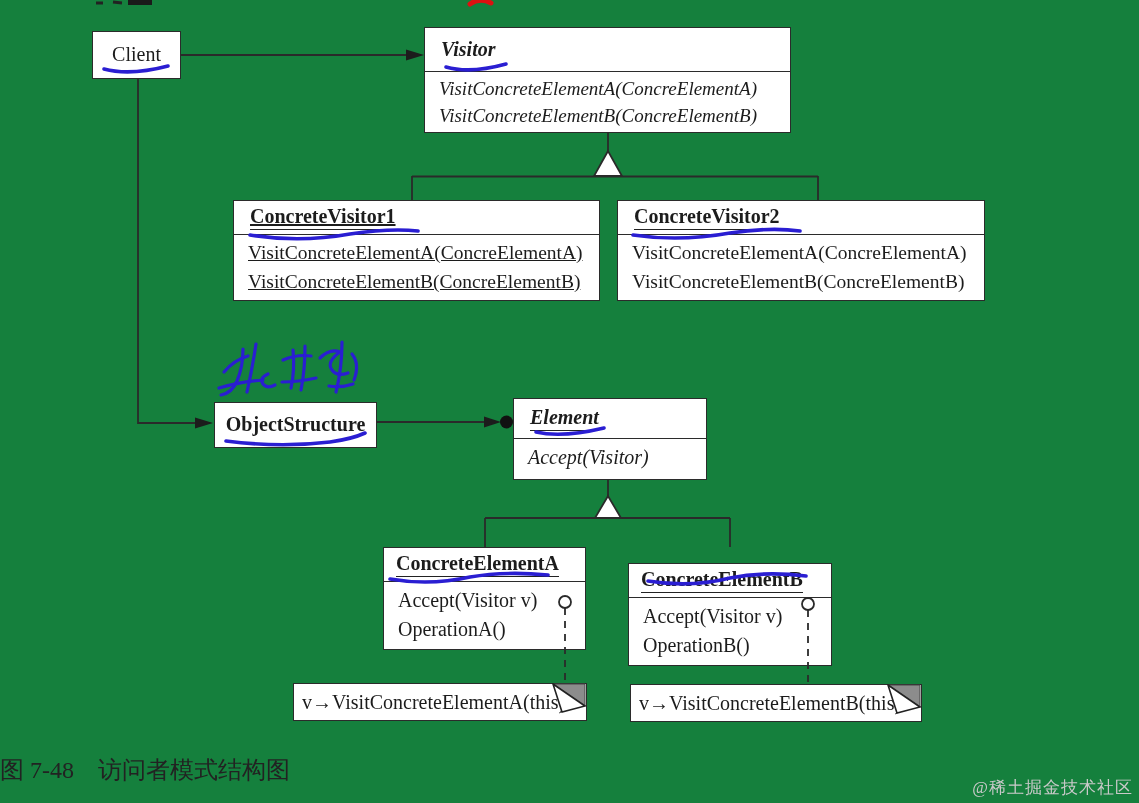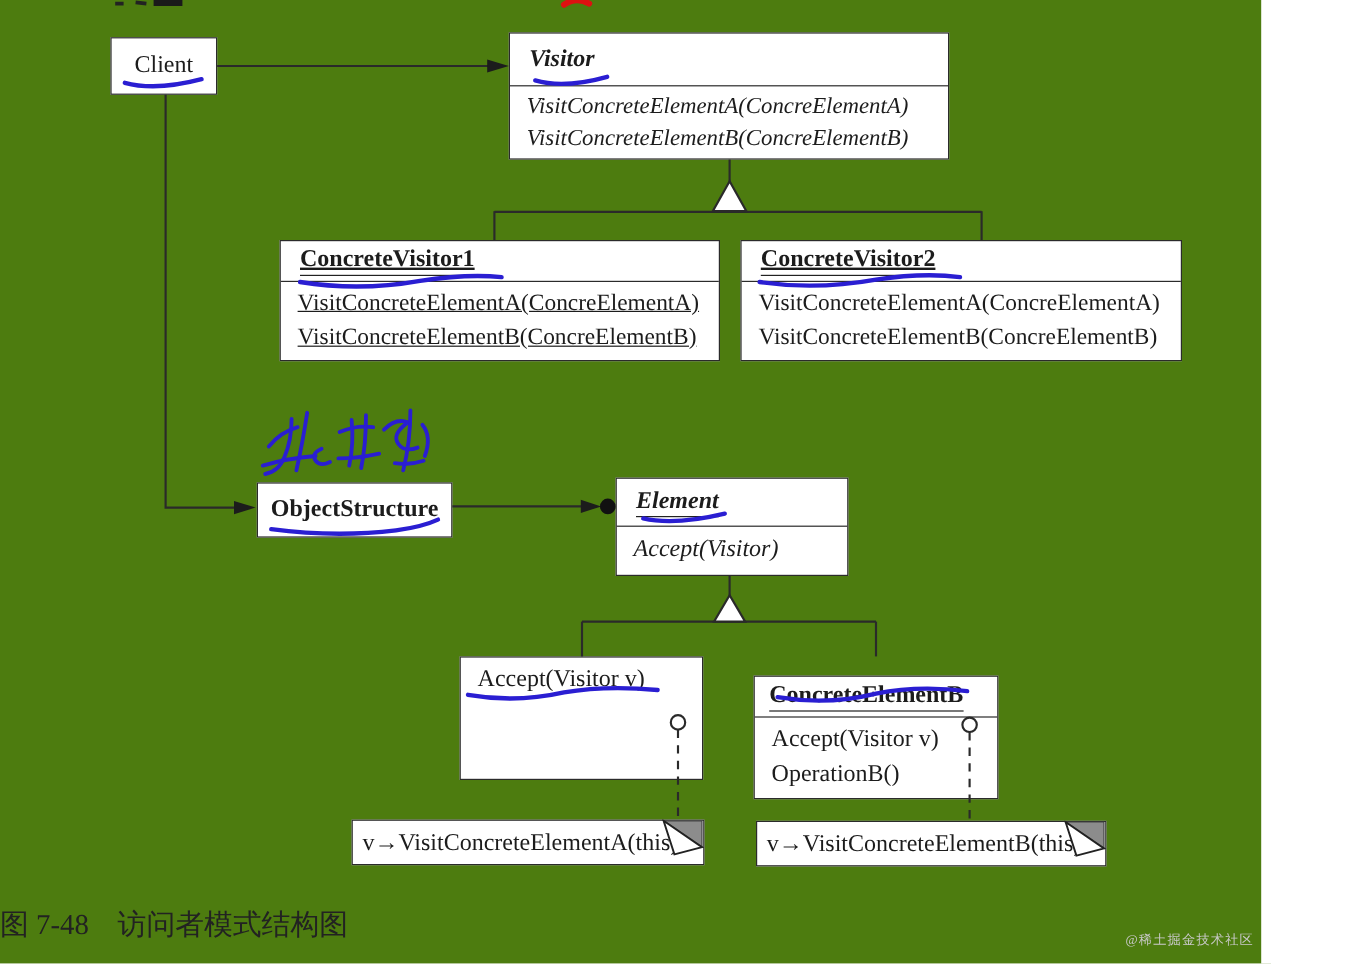--- a/index.html
+++ b/index.html
@@ -4,7 +4,7 @@
 <style>
   html,body{margin:0;padding:0;background:#fff;}
   #canvas{
-    position:relative;width:1051px;height:803px;background:#4d7c0f;overflow:hidden;
+    position:relative;width:1139px;height:803px;background:#15803d;overflow:hidden;
     font-family:"Liberation Serif","DejaVu Serif",serif;color:#1c1c1c;
   }
   .overlay{position:absolute;left:0;top:0;pointer-events:none;z-index:6;}

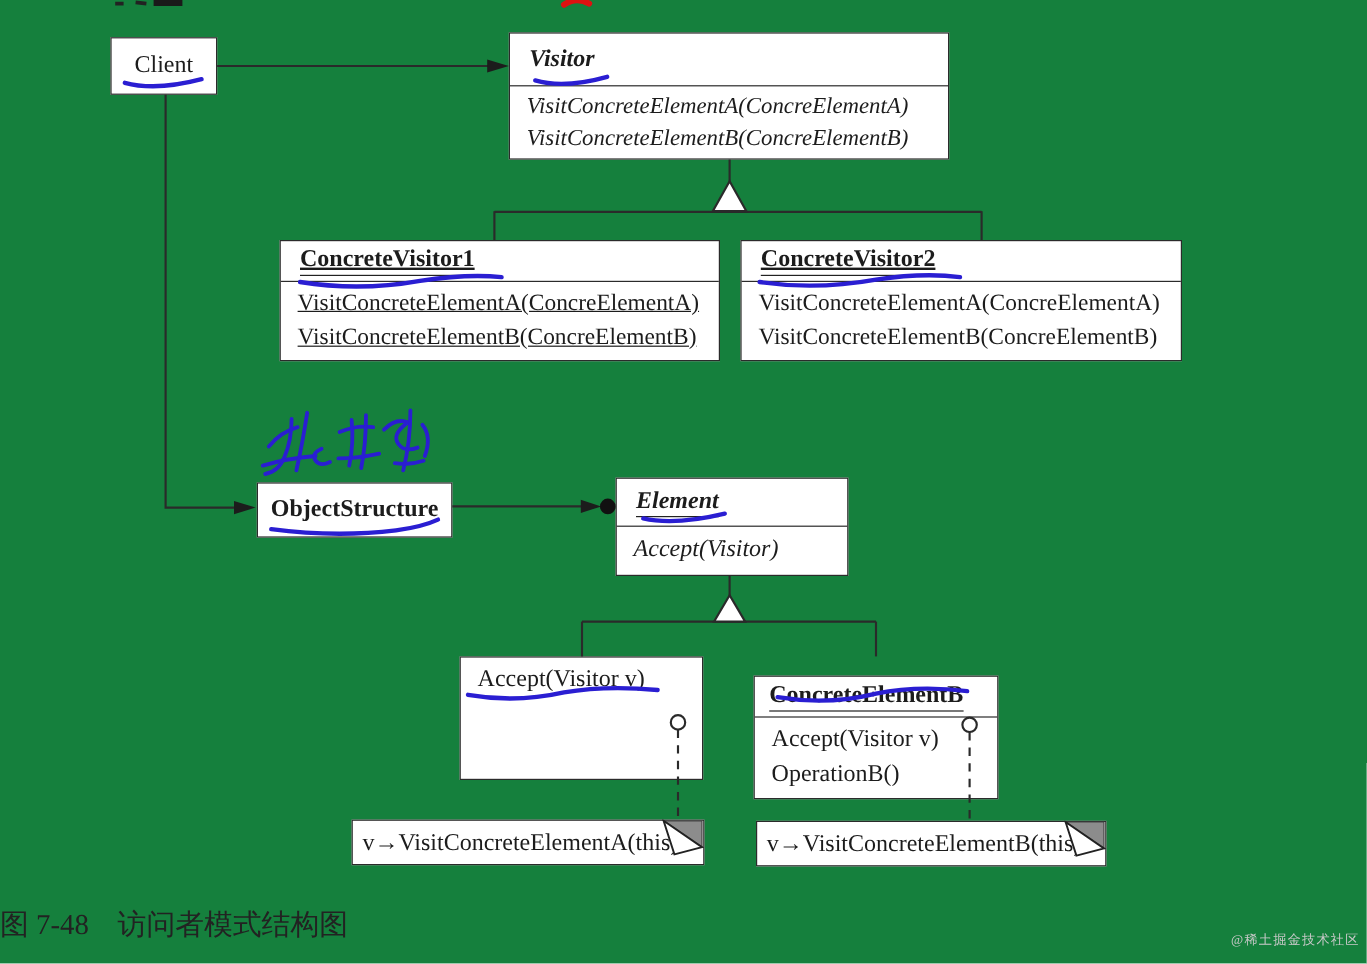--- a/index.html
+++ b/index.html
@@ -53,7 +53,7 @@
   </div>
 
   <div class="cls compart" style="left:617px;top:200px;width:368px;height:101px;">
-    <div class="title" style="height:34px;text-decoration:underline;">
+    <div class="title" style="height:34px;">
       <span class="blkU">ConcreteVisitor2</span>
     </div>
     <div class="methods" style="line-height:29px;">

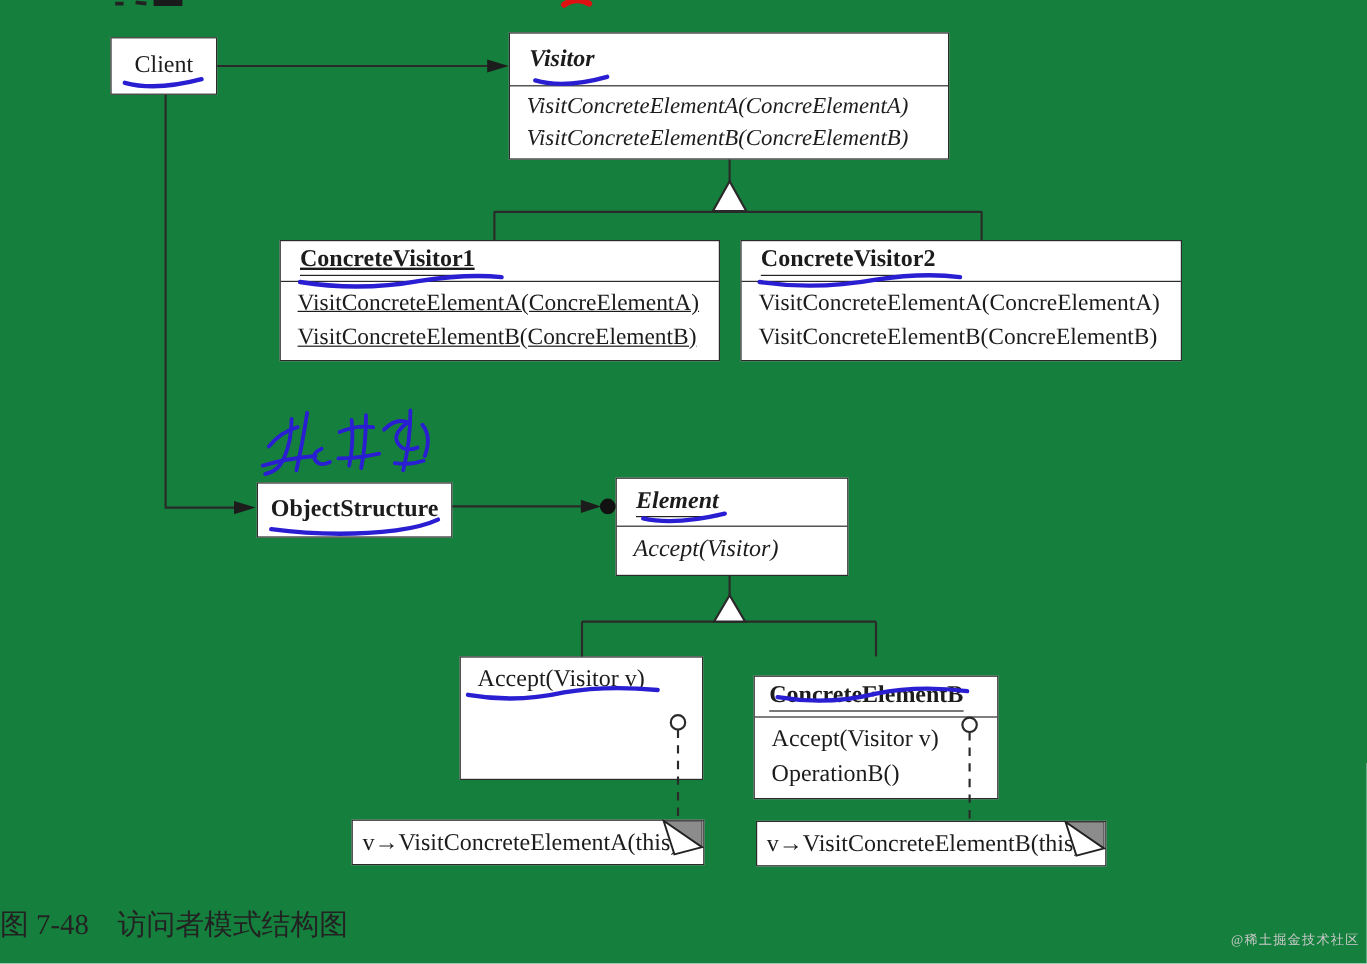--- a/index.html
+++ b/index.html
@@ -78,6 +78,9 @@
   </div>
 
   <div class="cls compart" style="left:383px;top:547px;width:203px;height:103px;">
+    <div class="title" style="height:34px;padding-left:12px;">
+      <span class="blkU">ConcreteElementA</span>
+    </div>
     <div class="methods" style="font-size:20px;line-height:29px;padding-top:4px;">
       <div>Accept(Visitor v)</div>
     </div>

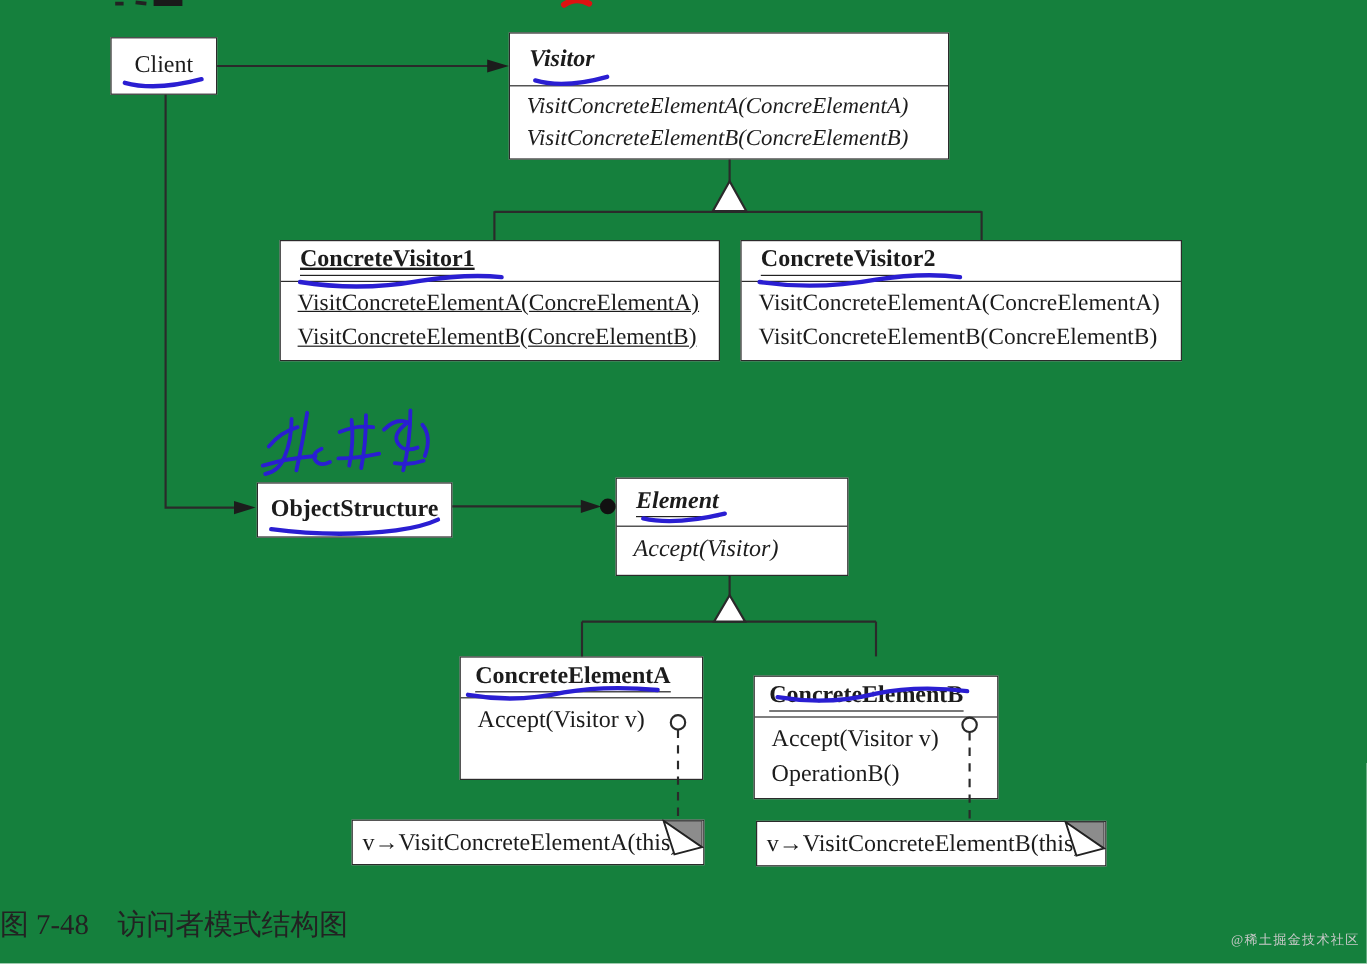--- a/index.html
+++ b/index.html
@@ -83,6 +83,7 @@
     </div>
     <div class="methods" style="font-size:20px;line-height:29px;padding-top:4px;">
       <div>Accept(Visitor v)</div>
+      <div>OperationA()</div>
     </div>
   </div>
 

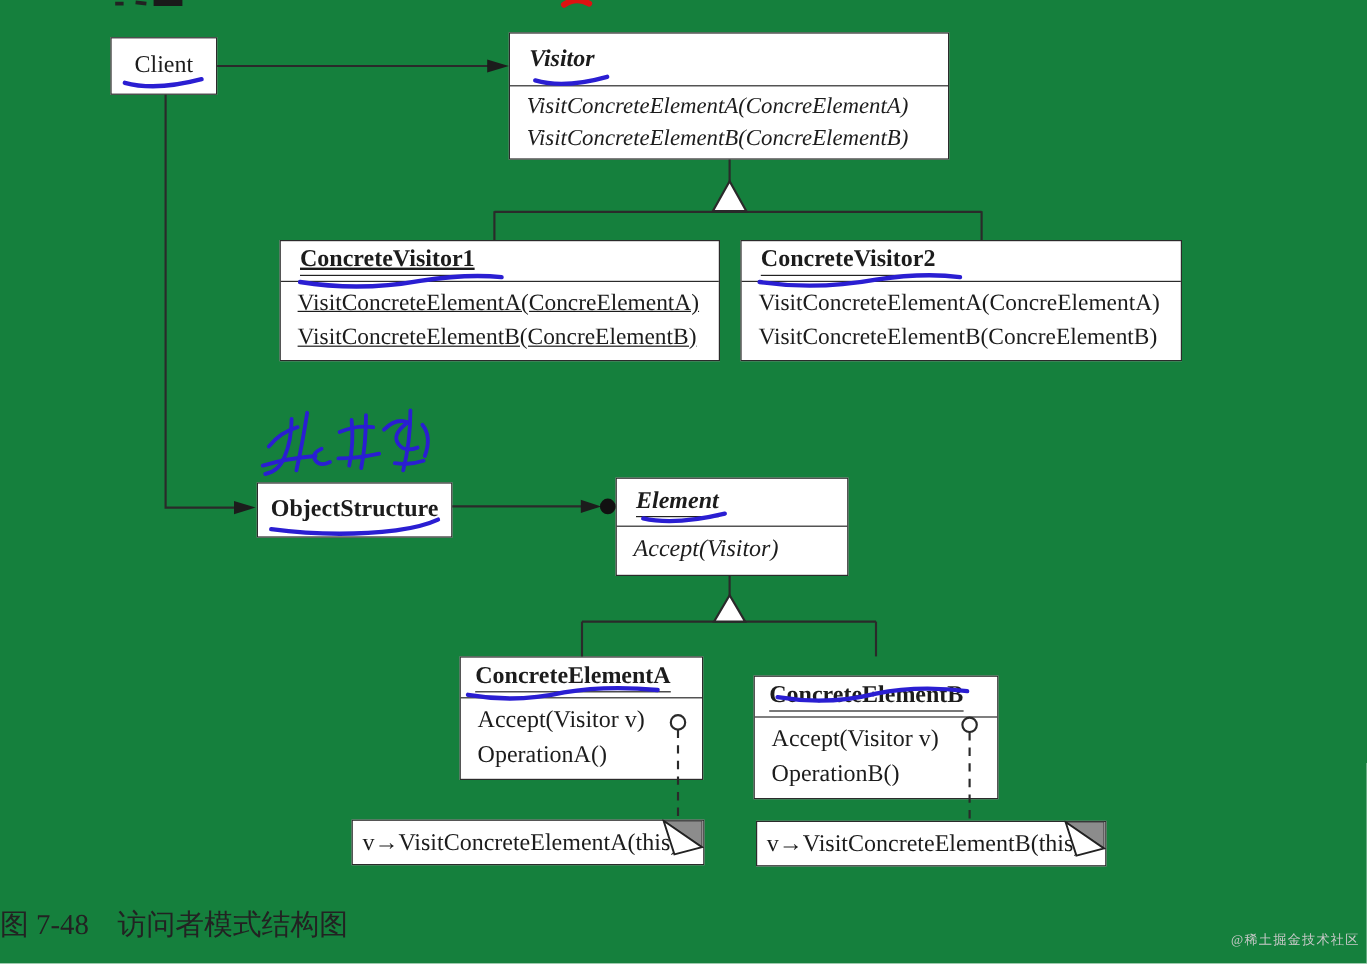--- a/index.html
+++ b/index.html
@@ -19,7 +19,7 @@
         display:flex;align-items:center;font-size:20px;padding-left:8px;white-space:nowrap;}
   .fold{position:absolute;top:-1px;right:-1px;width:40px;height:31px;}
   #caption{position:absolute;top:754px;left:0;width:1118px;text-align:left;font-size:24px;color:#222;z-index:2;}
-  #watermark{position:absolute;top:776px;right:6px;font-size:11px;color:#c9c9c9;z-index:2;letter-spacing:1px;}
+  #watermark{position:absolute;top:776px;right:6px;font-size:17px;color:#c9c9c9;z-index:2;letter-spacing:1px;}
 </style>
 </head>
 <body>

